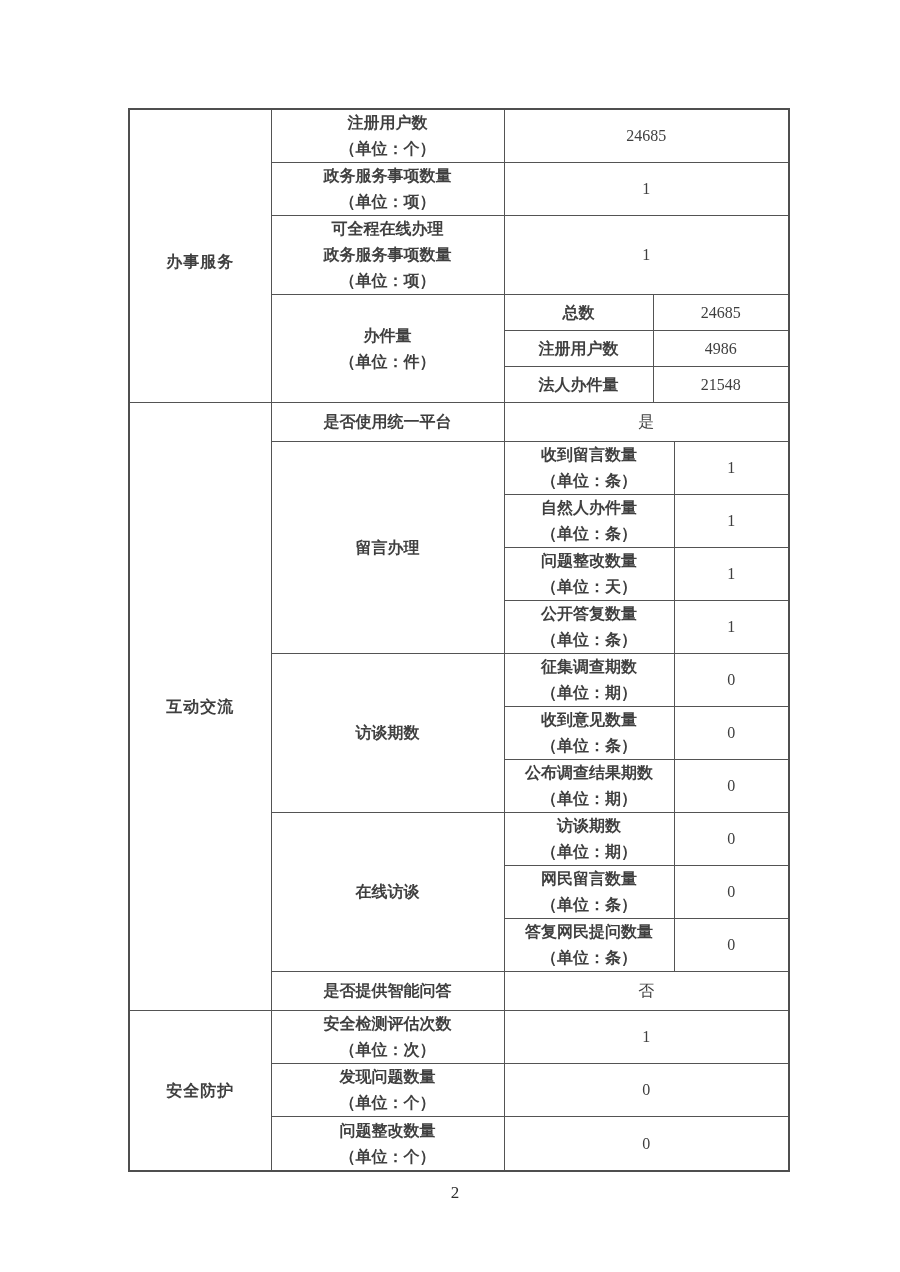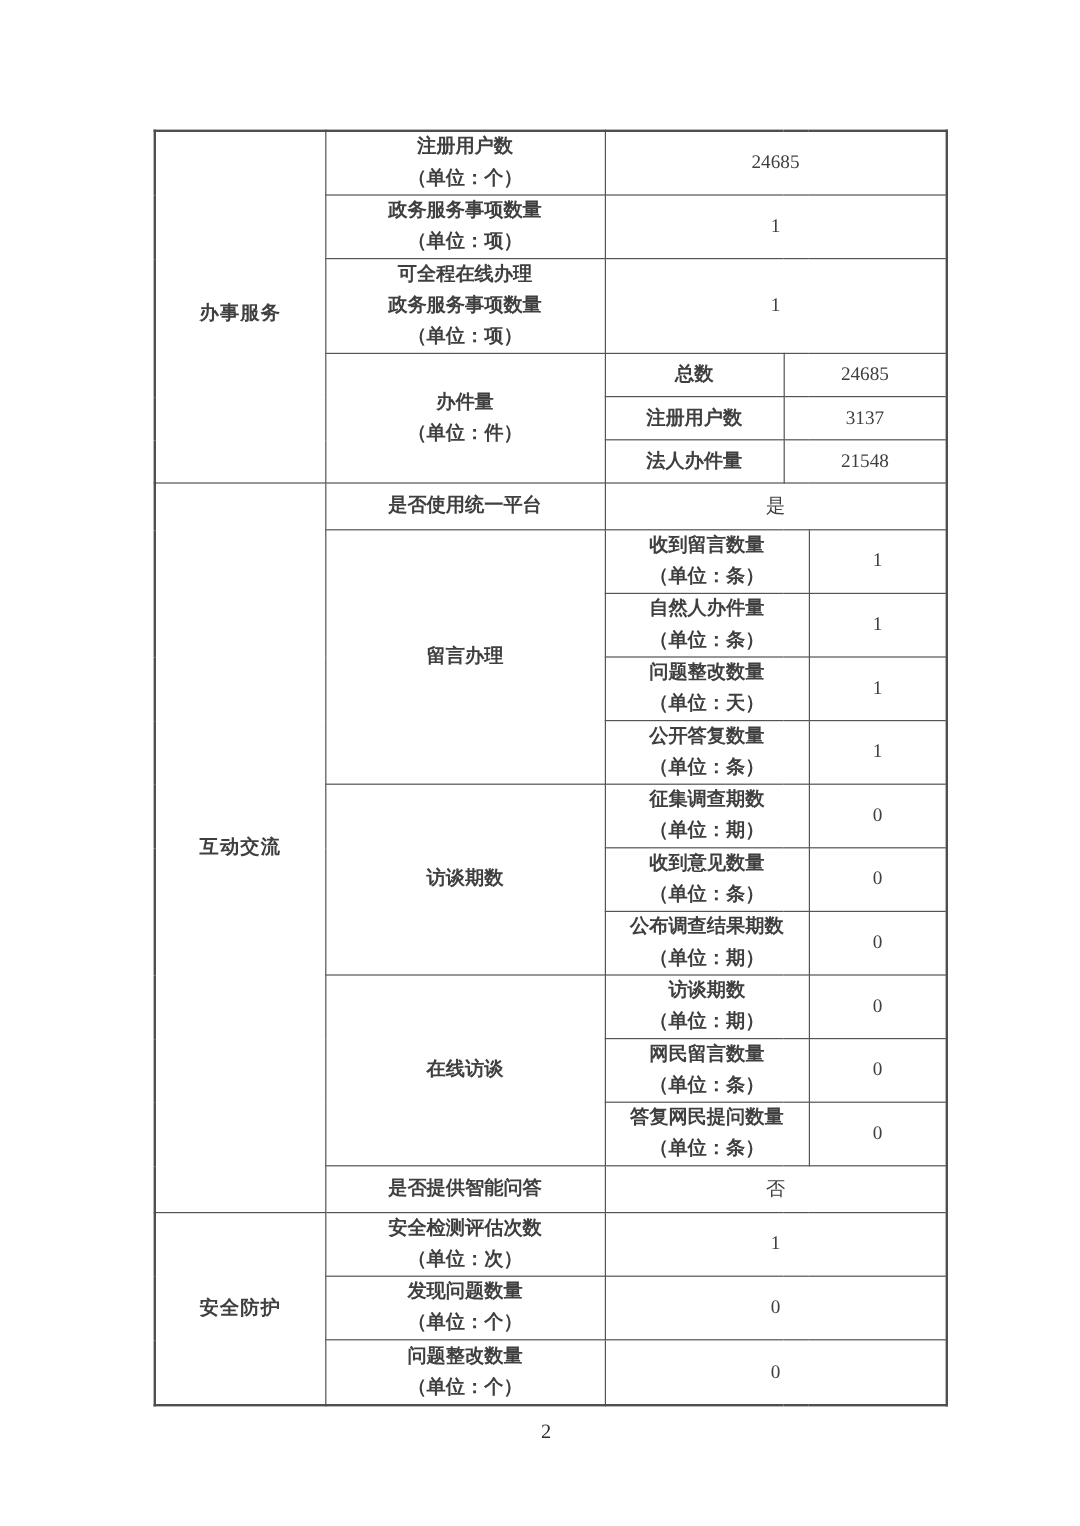--- a/index.html
+++ b/index.html
@@ -96,7 +96,7 @@
         <td>
           <div class="tline">注册用户数</div>
         </td>
-        <td class="value-cell" colspan="2">3137</td>
+        <td class="value-cell" colspan="2">4986</td>
       </tr>
       <tr class="h35">
         <td>

